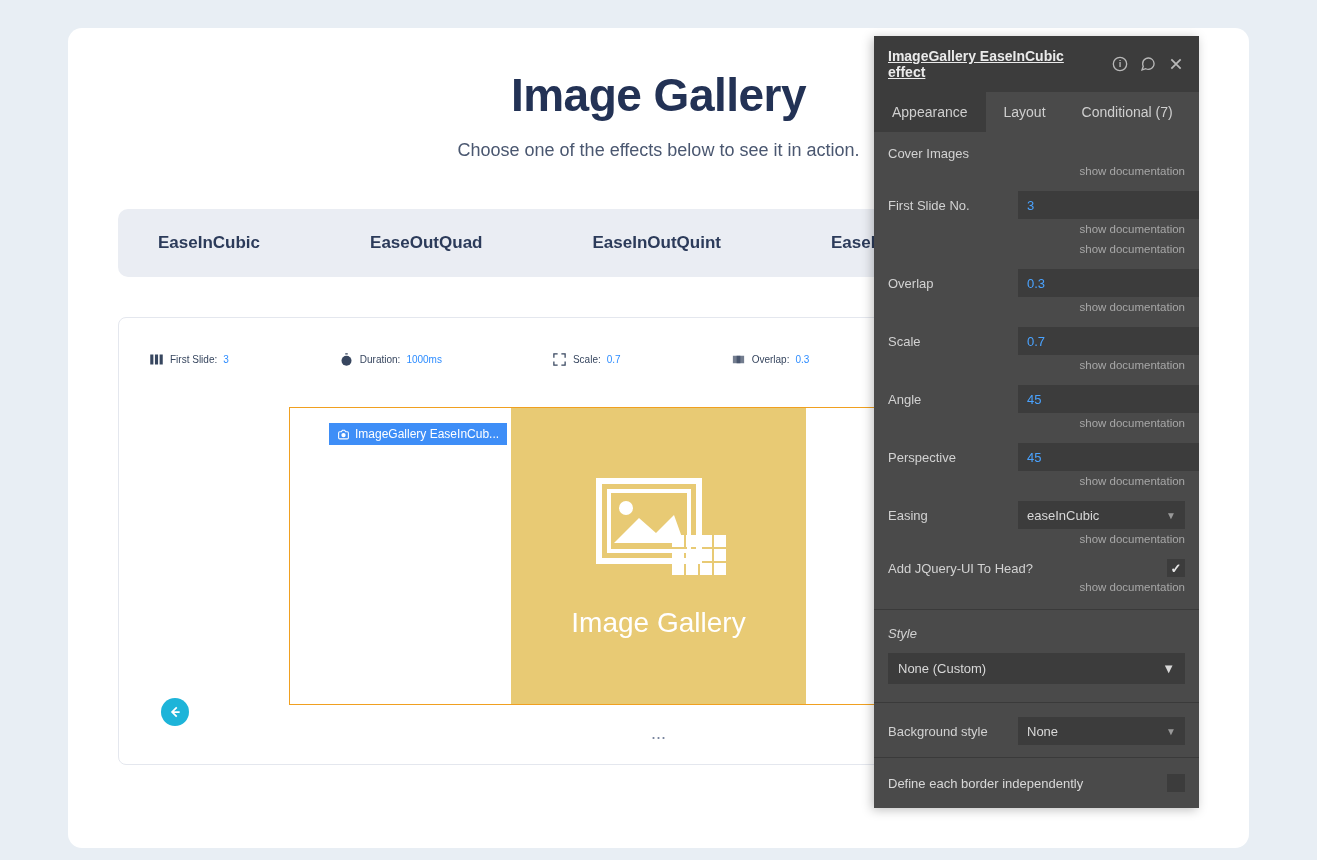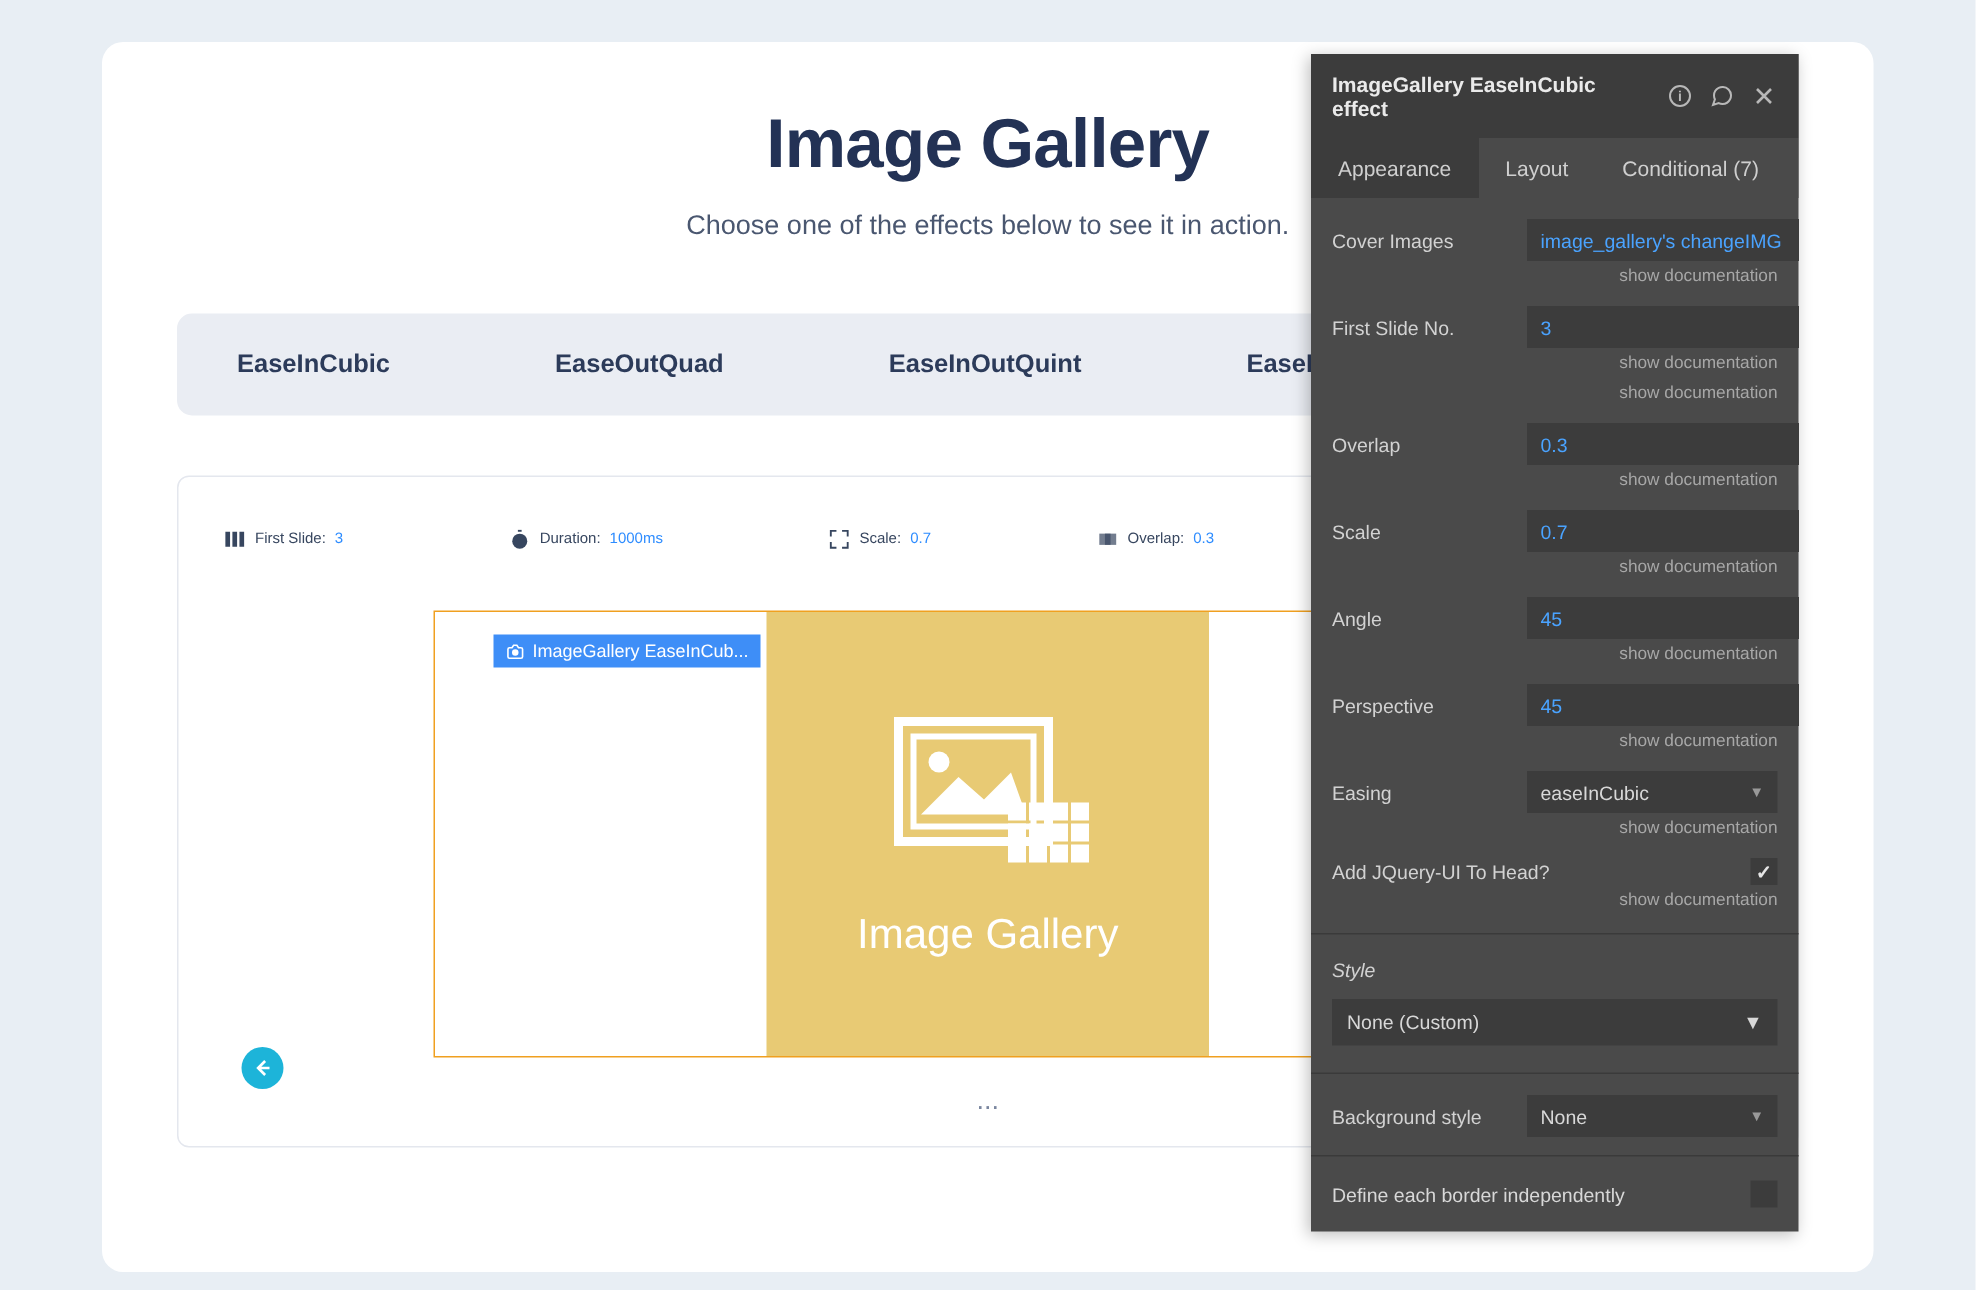--- a/index.html
+++ b/index.html
@@ -32,7 +32,7 @@
 
 .props-panel { position: absolute; right: 118px; top: 36px; width: 325px; background: #4a4a4a; color: #d8d8d8; font-size: 13px; box-shadow: -2px 2px 10px rgba(0,0,0,0.25); z-index: 10; }
 .props-header { background: #3c3c3c; padding: 12px 14px; display: flex; align-items: center; }
-.props-title { font-weight: 600; font-size: 14px; color: #eaeaea; flex: 1; }
+.props-title { font-weight: 600; font-size: 14px; color: #eaeaea; flex: 1; text-decoration: underline; }
 .hdr-icon { width: 18px; height: 18px; color: #b8b8b8; margin-left: 10px; cursor: pointer; display: flex; align-items: center; justify-content: center; }
 
 .props-tabs { display: flex; background: #4a4a4a; }

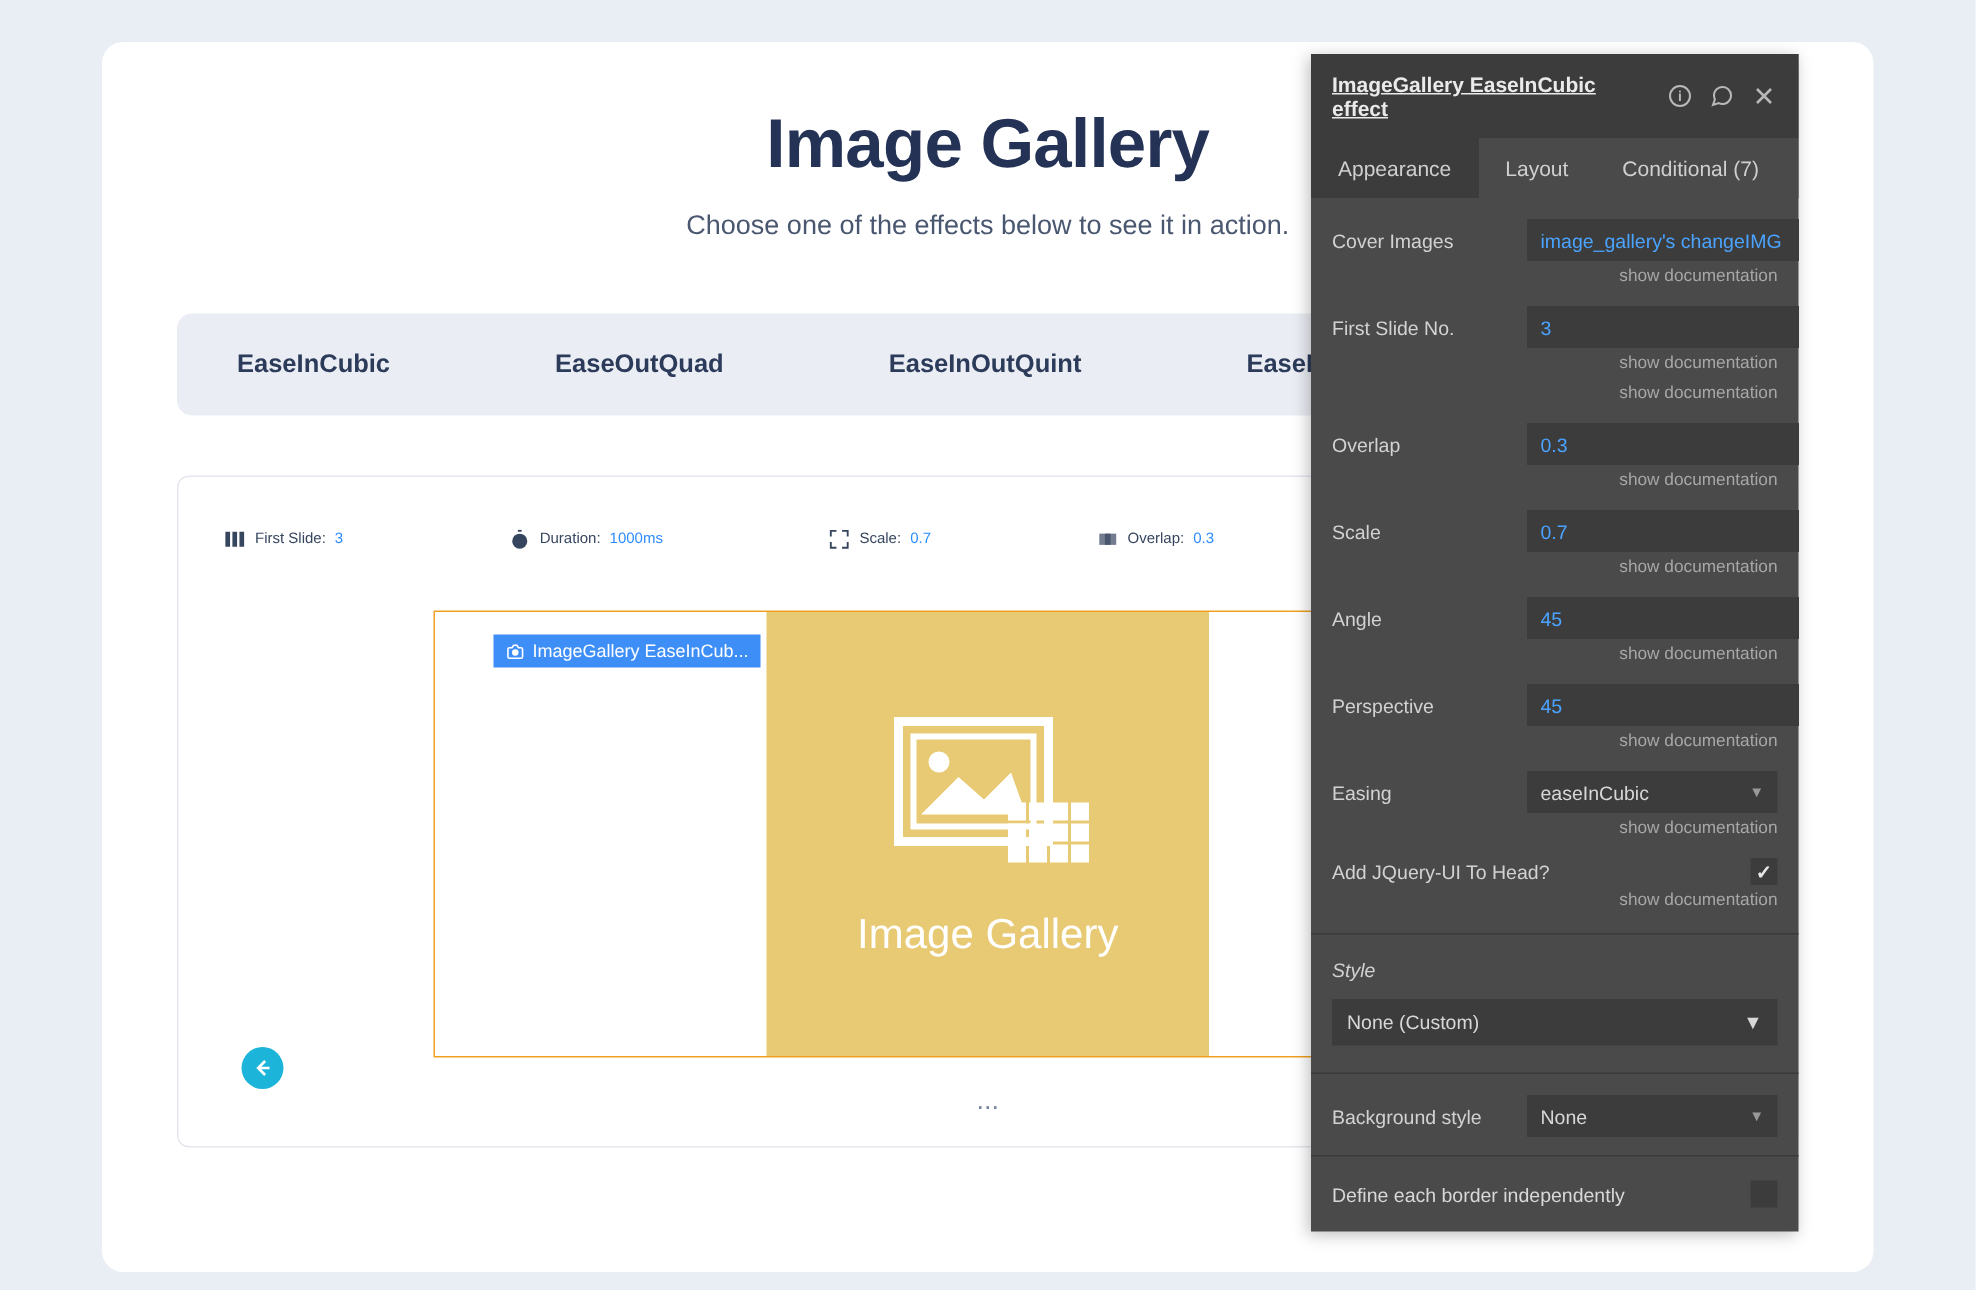--- a/index.html
+++ b/index.html
@@ -192,7 +192,6 @@
 
     <div class="prop-row">
         <div class="prop-label">Cover Images</div>
-        <input class="prop-input" value="image_gallery's changeIMG" style="">
       </div>
     <div class="doc-link">show documentation</div>
 

